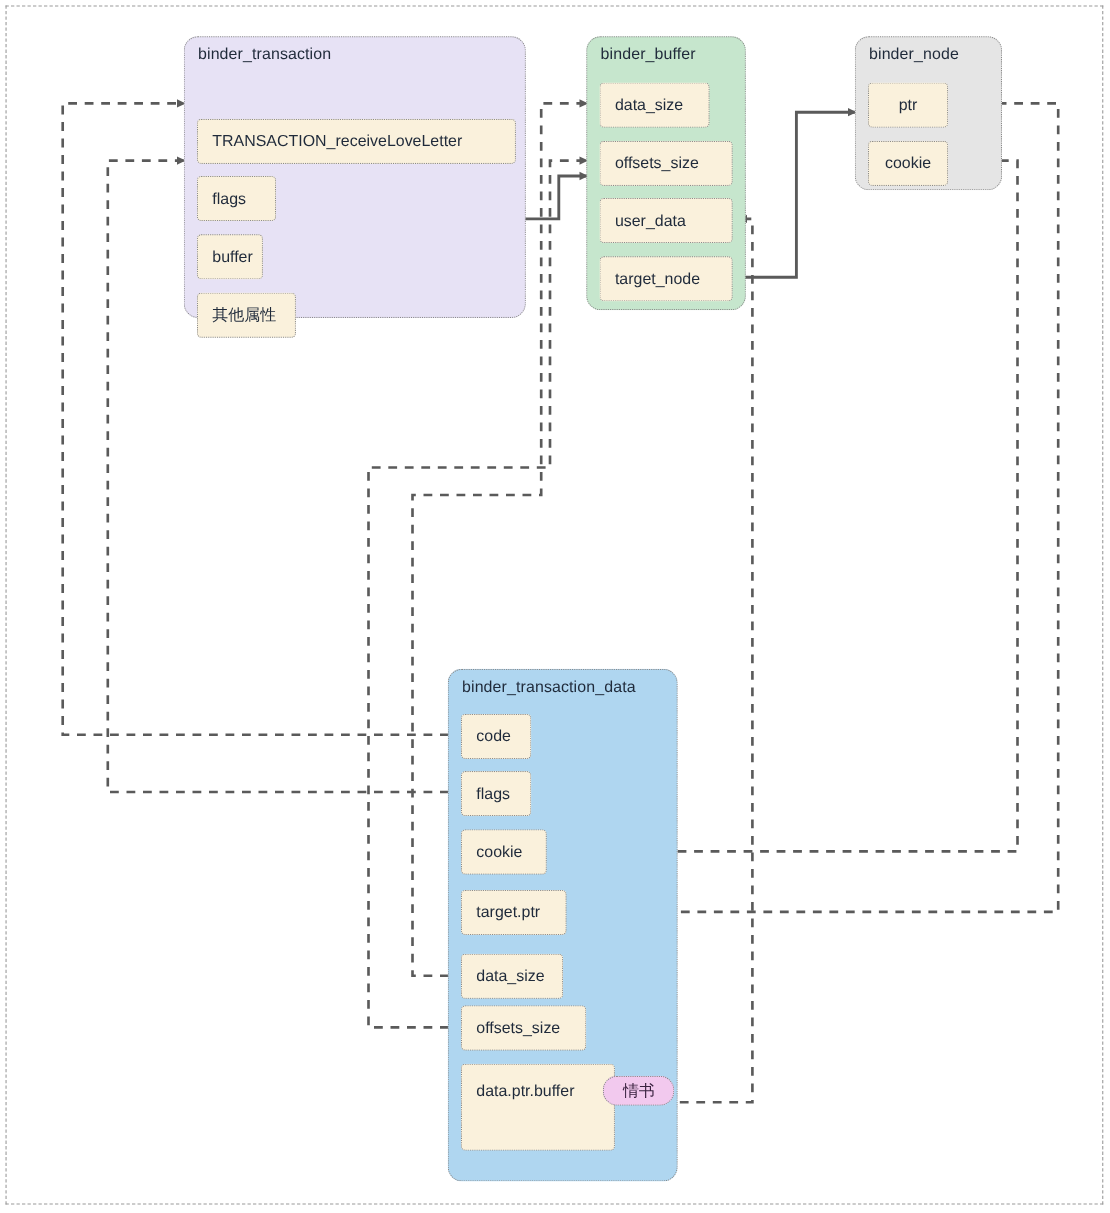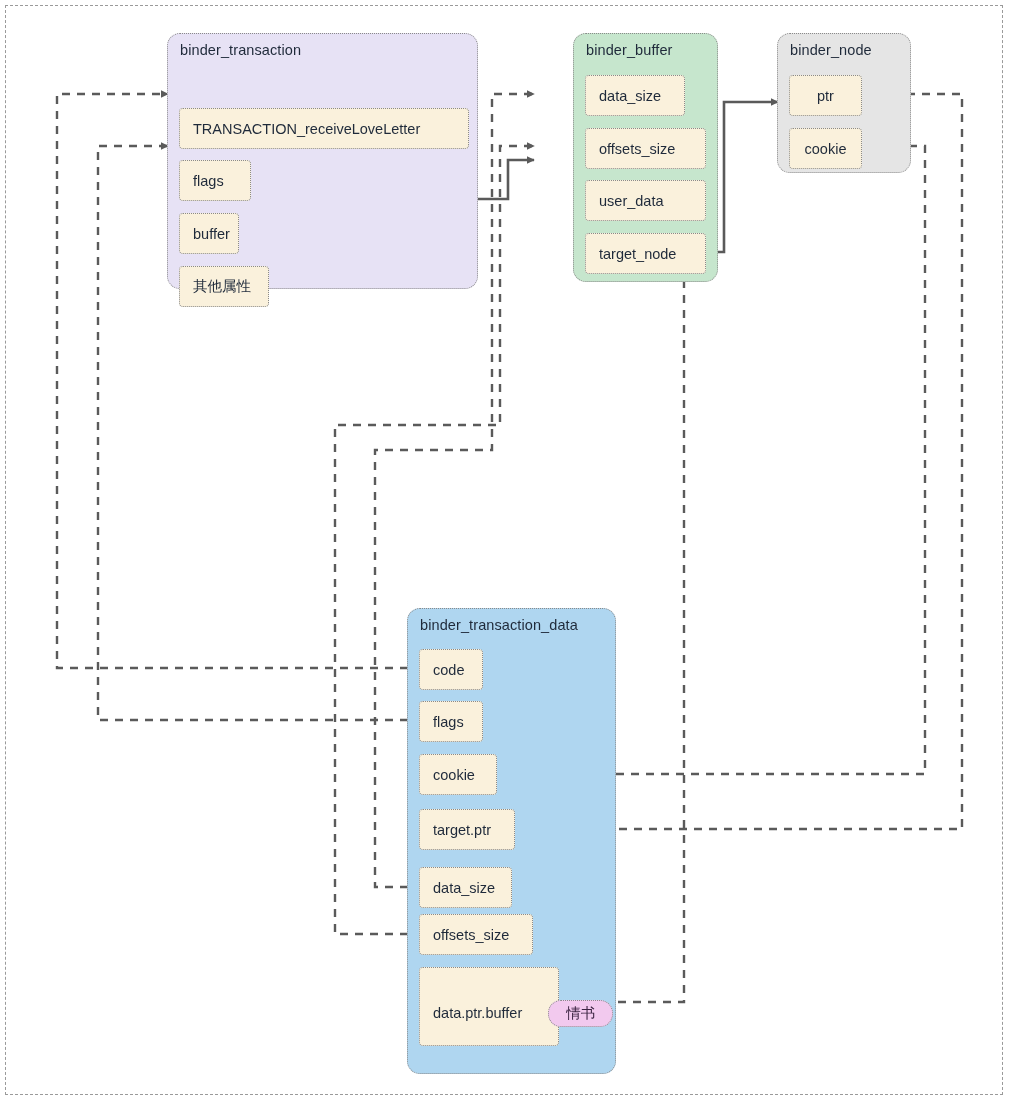--- a/index.html
+++ b/index.html
@@ -72,7 +72,7 @@
     <div class="field" style="left:11px;top:232px;width:90px;height:41px;text-align:right;">其他属性</div>
   </div>
 
-  <div class="group g-buffer" style="left:533px;top:33px;width:145px;height:249px;margin-left:40px;">
+  <div class="group g-buffer" style="left:533px;top:33px;width:145px;height:249px;">
     <div class="group-title">binder_buffer</div>
     <div class="field" style="left:11px;top:41px;width:100px;height:41px;">data_size</div>
     <div class="field" style="left:11px;top:94px;width:121px;height:41px;">offsets_size</div>

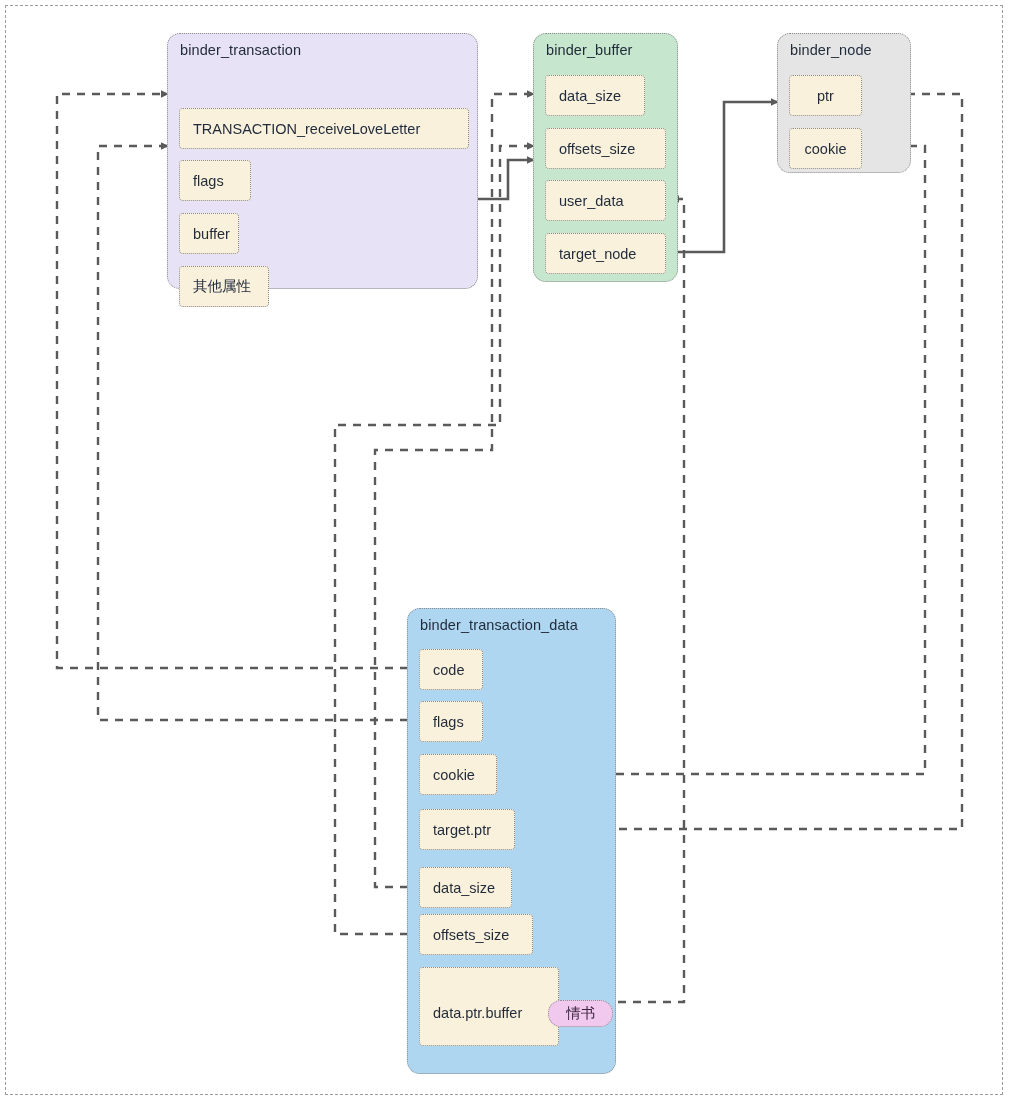--- a/index.html
+++ b/index.html
@@ -17,7 +17,7 @@
     border:1.5px dotted #8a8a8a;border-radius:4px;display:flex;align-items:center;
     padding-left:13px;font-size:14.5px;color:#1f2a3a;white-space:nowrap;}
   .field.col{display:block;padding-top:7px;}
-  .badge{display:inline-block;margin-top:25px;margin-left:22px;background:#F2C9EE;
+  .badge{display:inline-block;margin-top:3px;margin-left:22px;background:#F2C9EE;
     border:1.5px dotted #8a8a8a;border-radius:13px;padding:3px 17px;font-size:14.5px;
     color:#3a2340;}
 

